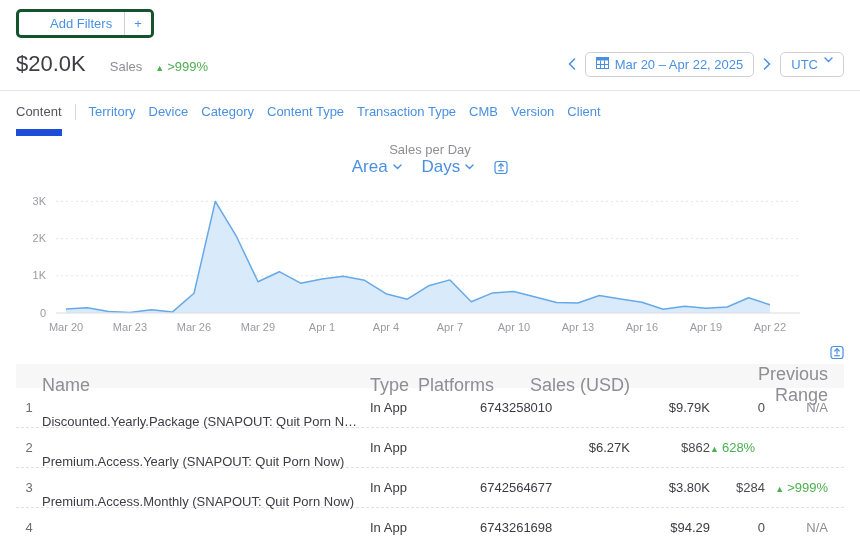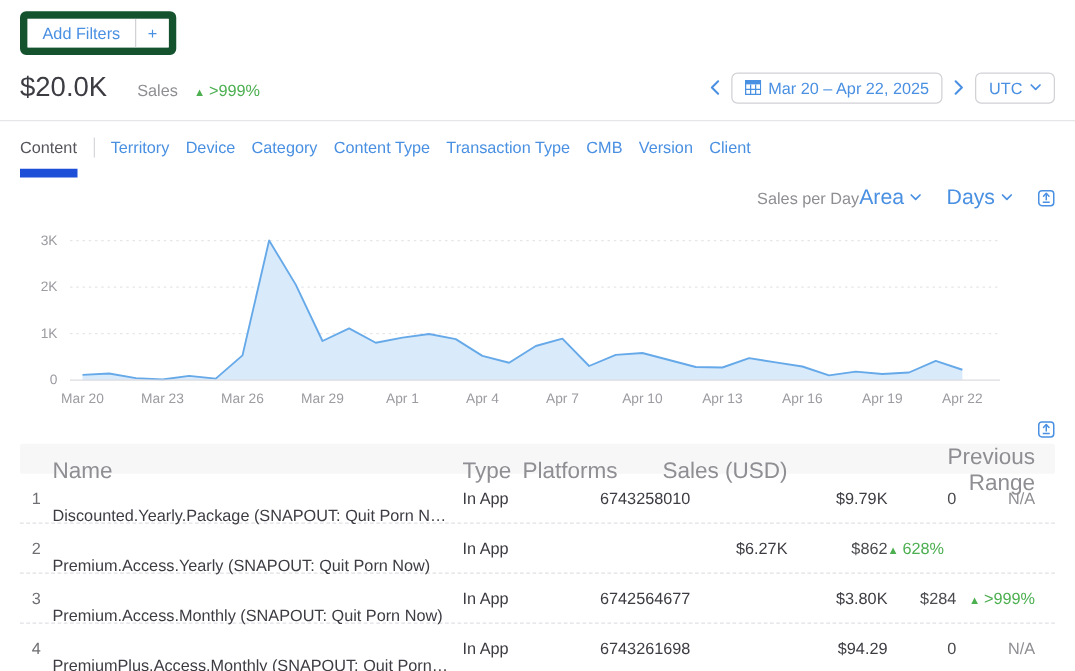--- a/index.html
+++ b/index.html
@@ -12,7 +12,7 @@
 
   
   .filters-row { padding:9px 16px 0; }
-  .segmented { display:inline-flex; border:6px solid #14532d; border-radius:5px; overflow:hidden; background:#fff; }
+  .segmented { display:inline-flex; border:3px solid #14532d; border-radius:5px; overflow:hidden; background:#fff;padding-left:19px; }
   .seg-btn { font-family:inherit; font-size:13px; color:#4a90e2; background:#fff; border:none; padding:4px 12px; cursor:pointer; line-height:15px; }
   .seg-btn.plus { border-left:1px solid #d1d1d6; padding:4px 9px; }
 

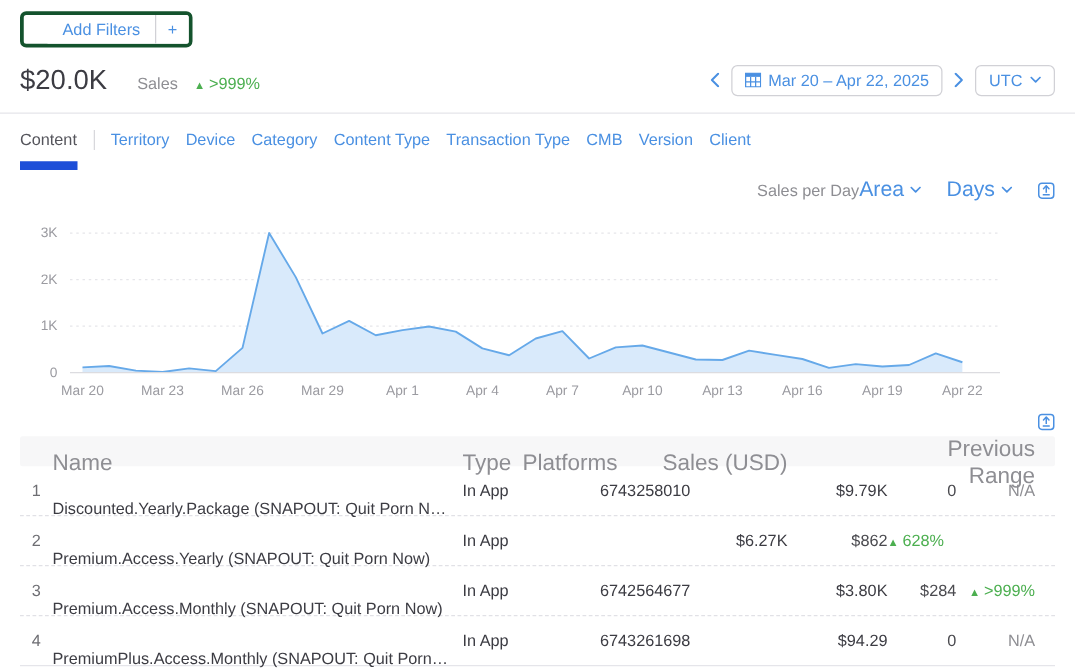--- a/index.html
+++ b/index.html
@@ -26,7 +26,7 @@
 
   .datebar { display:flex; align-items:center; gap:7px; }
   .chev-btn { background:none; border:none; padding:0 2px; cursor:pointer; display:flex; align-items:center; }
-  .outline-btn { display:inline-flex; align-items:center; gap:6px; border:1px solid #d1d1d6; border-radius:5px;
+  .outline-btn { display:inline-flex; align-items:flex-start; gap:6px; border:1px solid #d1d1d6; border-radius:5px;
                  background:#fff; color:#4a90e2; font-size:13px; padding:4px 10px; font-family:inherit; cursor:pointer; line-height:15px; }
 
   .hr { border-top:1px solid #e5e5ea; margin-top:13px; }

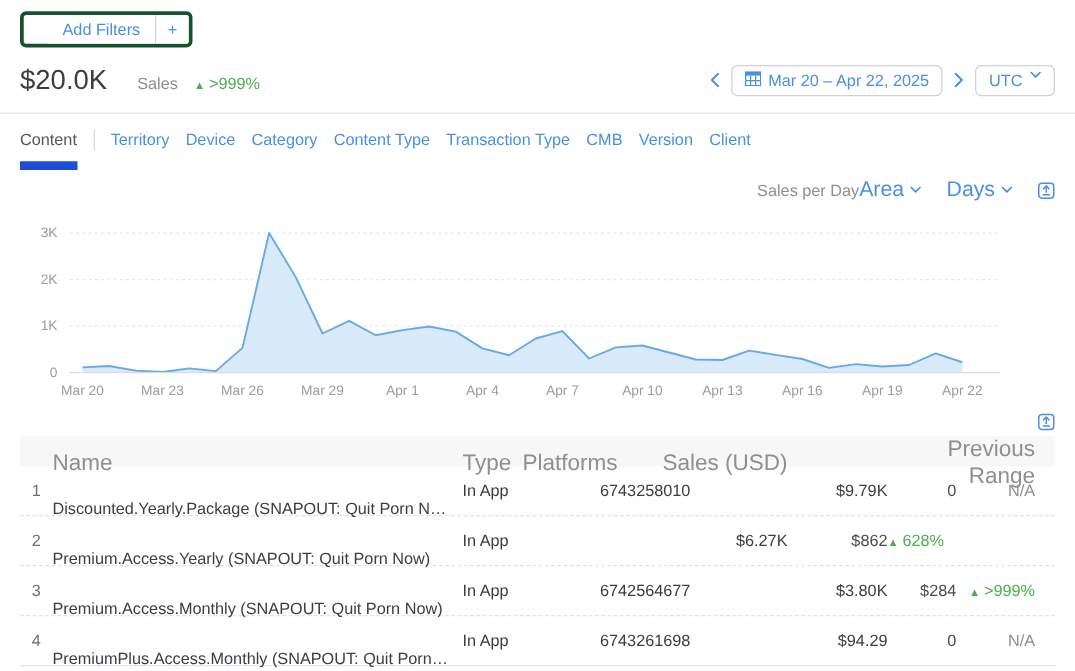--- a/index.html
+++ b/index.html
@@ -38,7 +38,7 @@
   .tab-sep { width:1px; height:16px; background:#d8d8dc; margin-top:0; }
 
   
-  .chart-head { display:flex; align-items:center; justify-content:flex-end; padding:6px 16px 0; }
+  .chart-head { display:flex; align-items:center; justify-content:center; padding:6px 16px 0;flex-direction:column; }
   .chart-title { font-size:13px; color:#8e8e93; }
   .chart-controls { display:flex; align-items:center; gap:20px; }
   .dd { display:inline-flex; align-items:center; gap:5px; color:#4a90e2; font-size:17px; cursor:pointer; }

